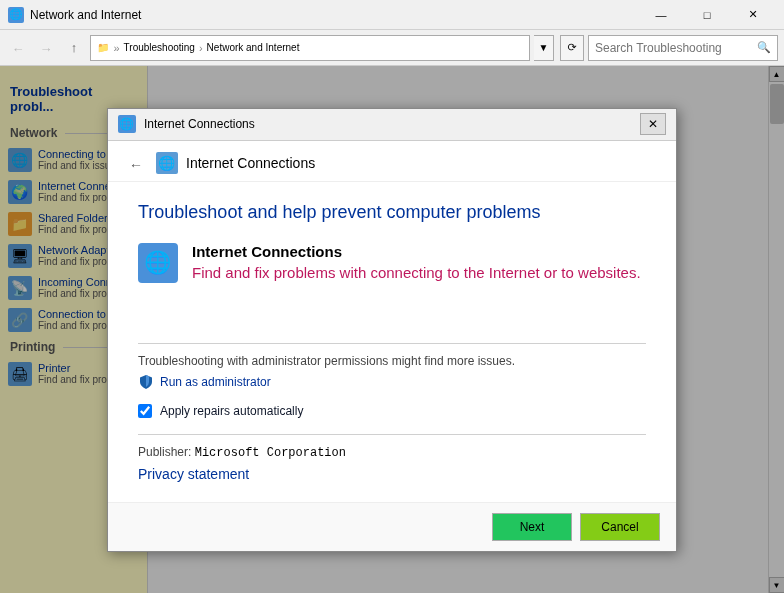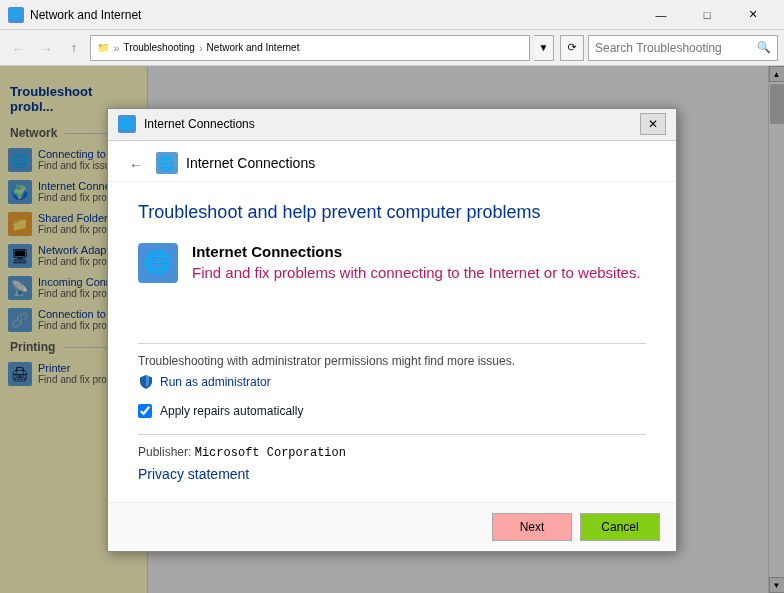--- a/index.html
+++ b/index.html
@@ -441,7 +441,7 @@
       font-family: 'Segoe UI', sans-serif;
     }
     .footer-btn.primary {
-      background: #fca5a5;
+      background: #22c55e;
     }
   </style>
 </head>

